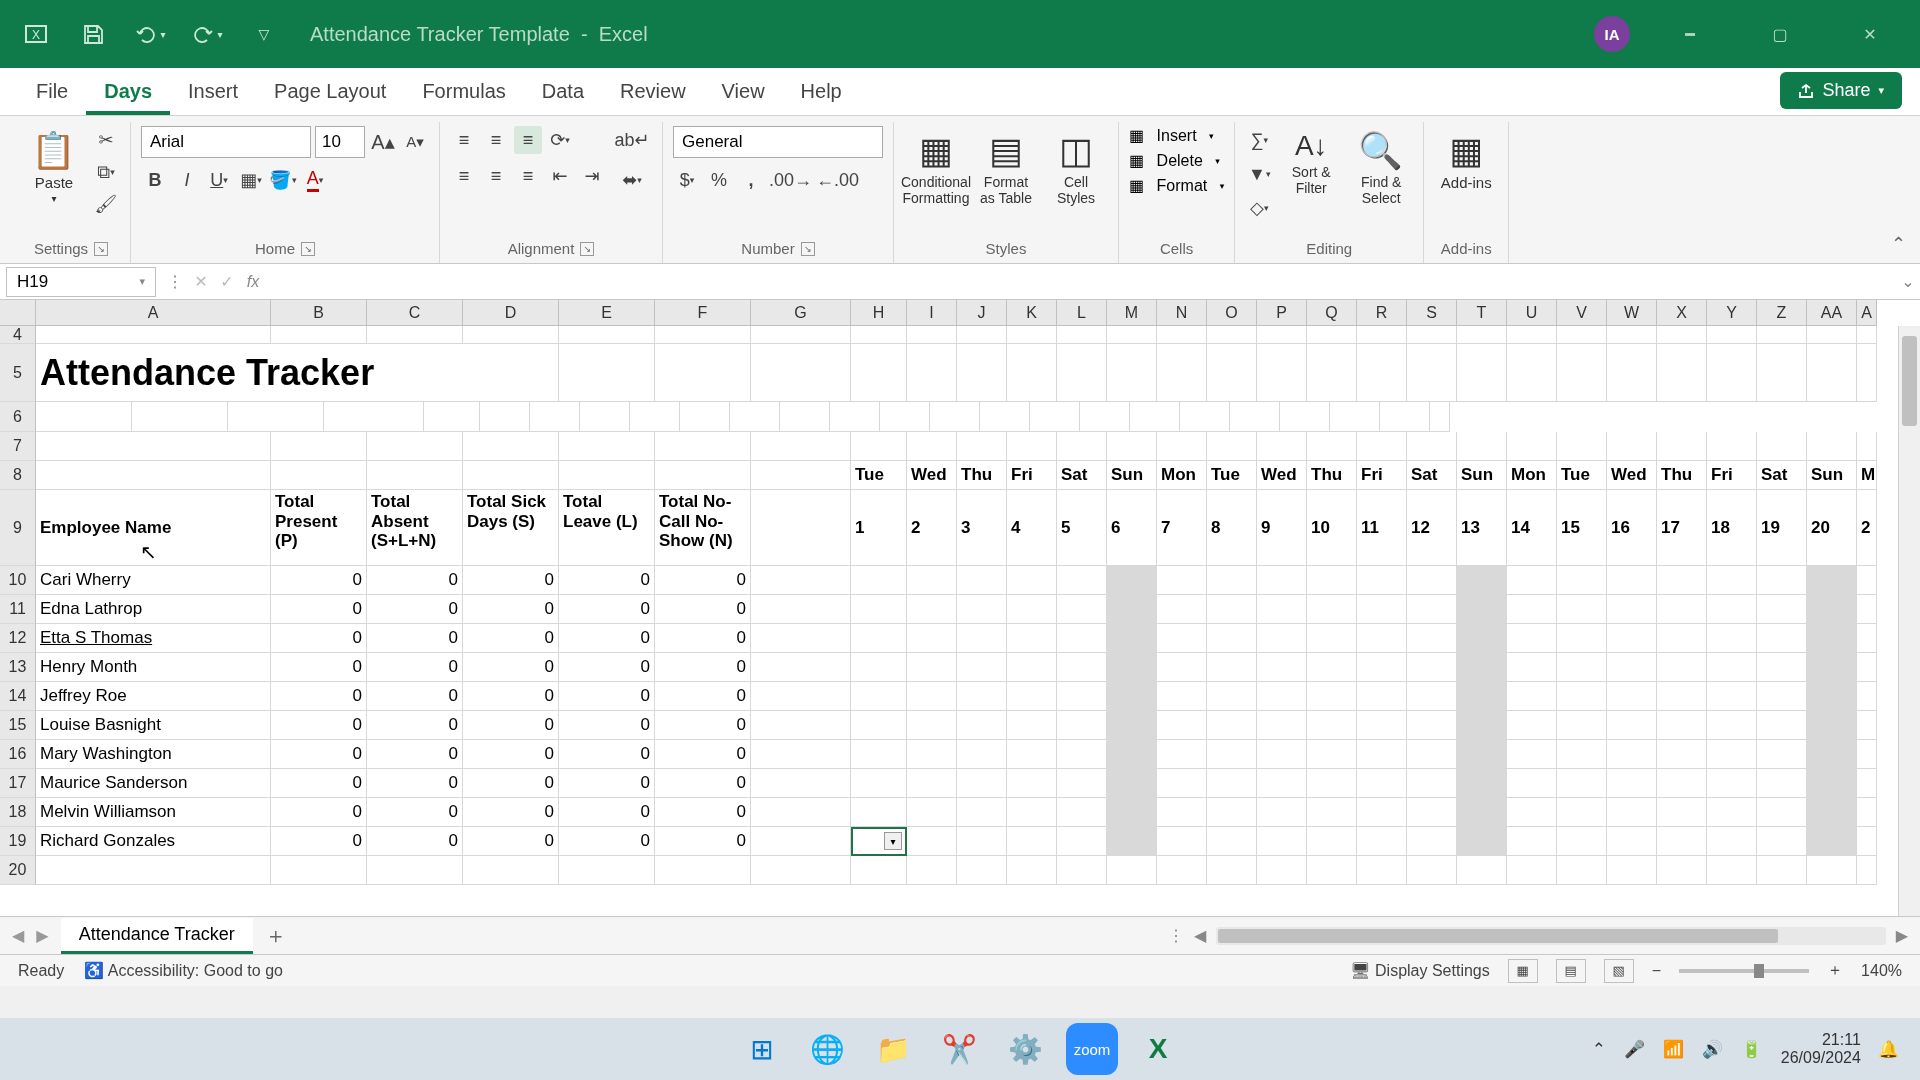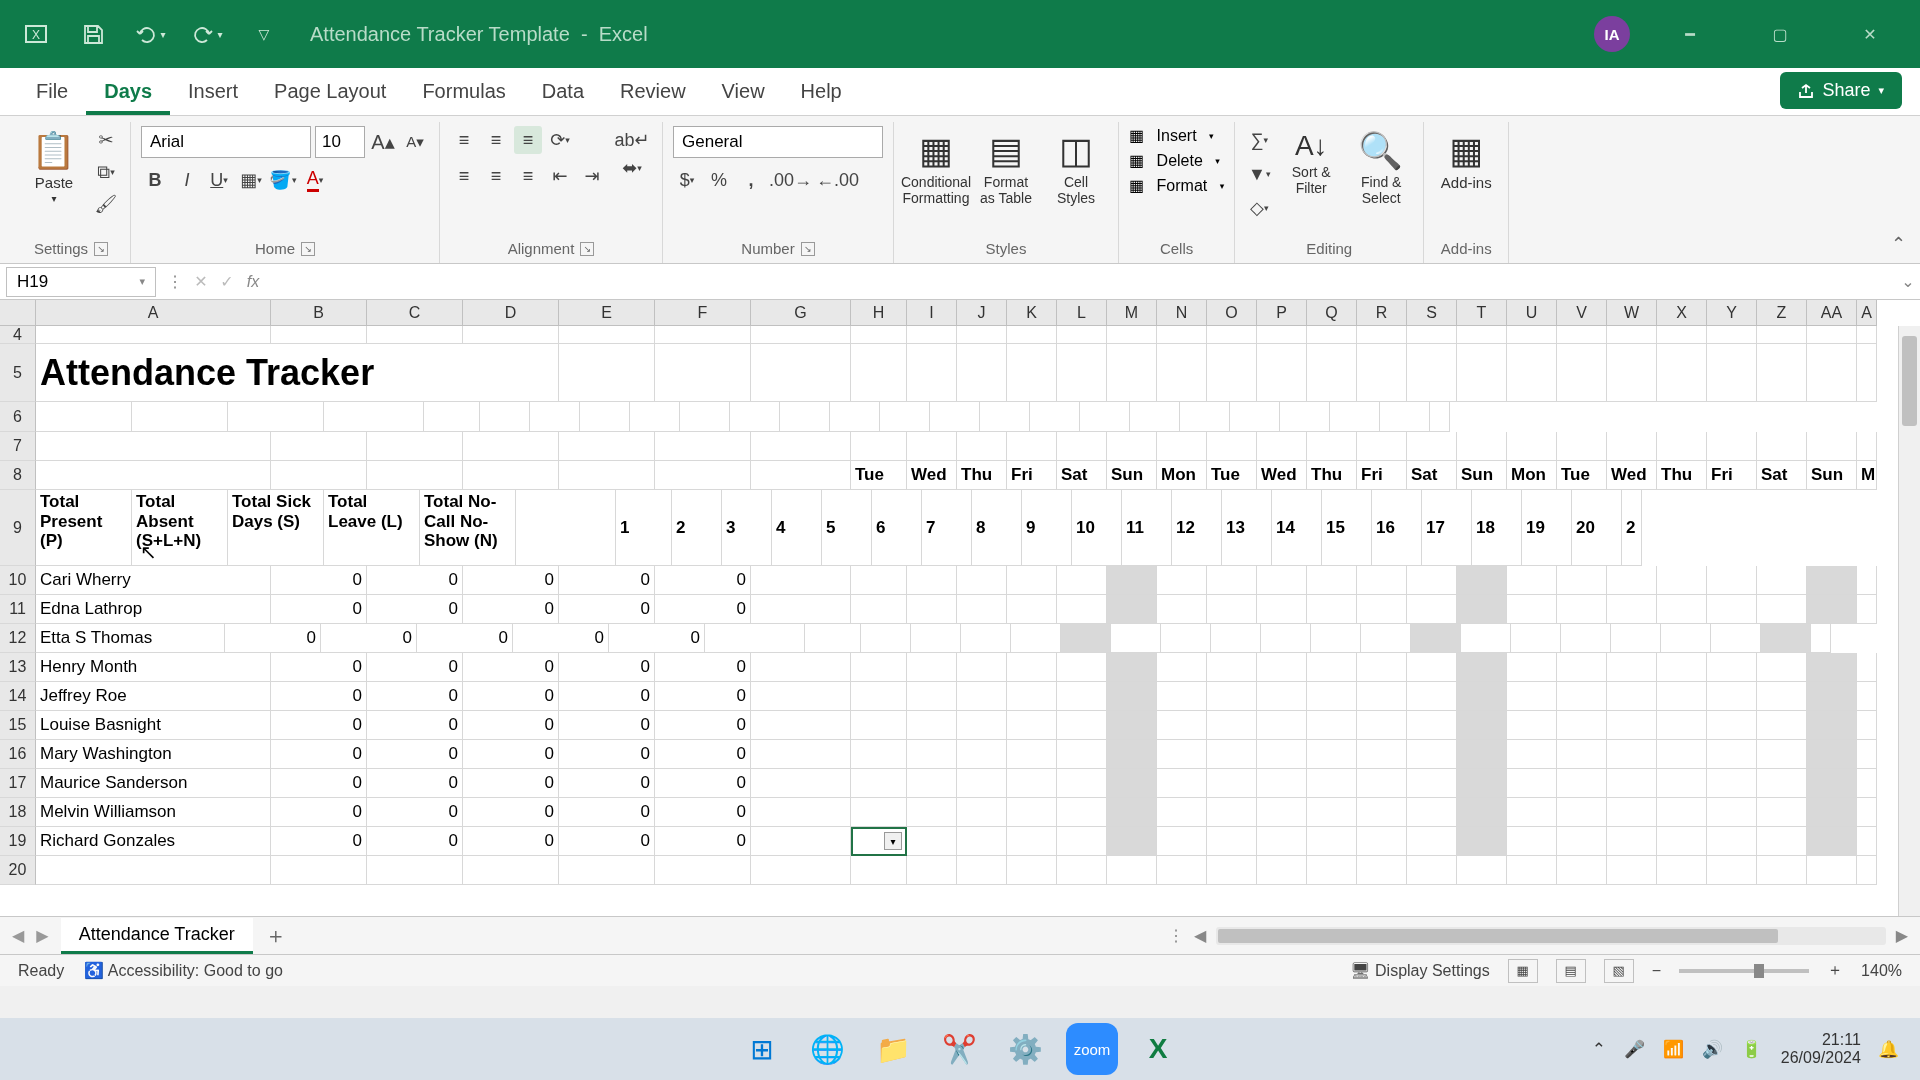--- a/index.html
+++ b/index.html
@@ -228,7 +228,7 @@
           <div class="rb-btn">⇥</div>
         </div>
       </div>
-      <div class="rb-col" style="gap:0">
+      <div class="rb-col" style="gap:12px">
         <div class="rb-btn" style="width:40px">ab↵</div>
         <div class="rb-btn" style="width:40px">⬌<span style="font-size:9px">▾</span></div>
       </div>

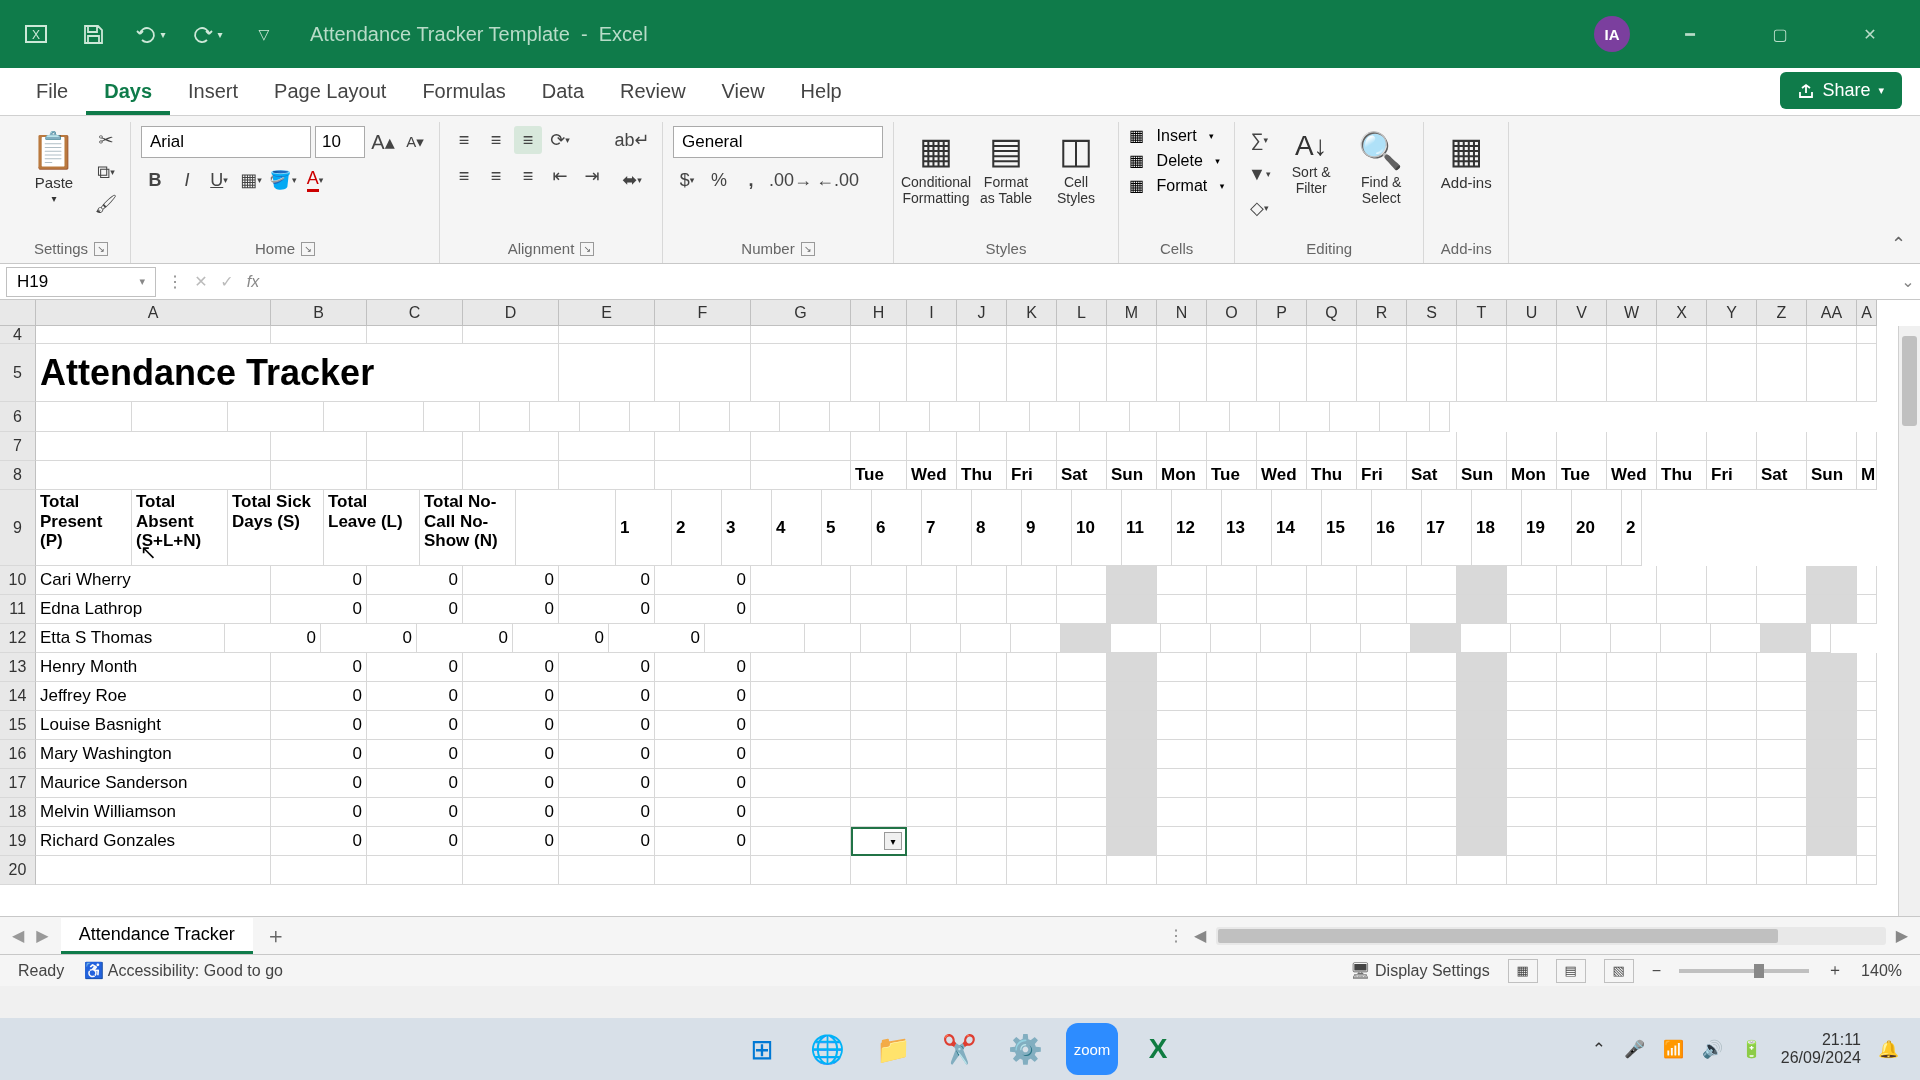--- a/index.html
+++ b/index.html
@@ -540,6 +540,7 @@
         <div class="cell bold" style="width: 20px;">M</div>
       </div>
       <div class="cell-row" style="height: 76px;">
+        <div class="cell bold" style="width: 235px;">Employee Name</div>
         <div class="cell bold wrap" style="width: 96px;">Total Present (P)</div>
         <div class="cell bold wrap" style="width: 96px;">Total Absent (S+L+N)</div>
         <div class="cell bold wrap" style="width: 96px;">Total Sick Days (S)</div>

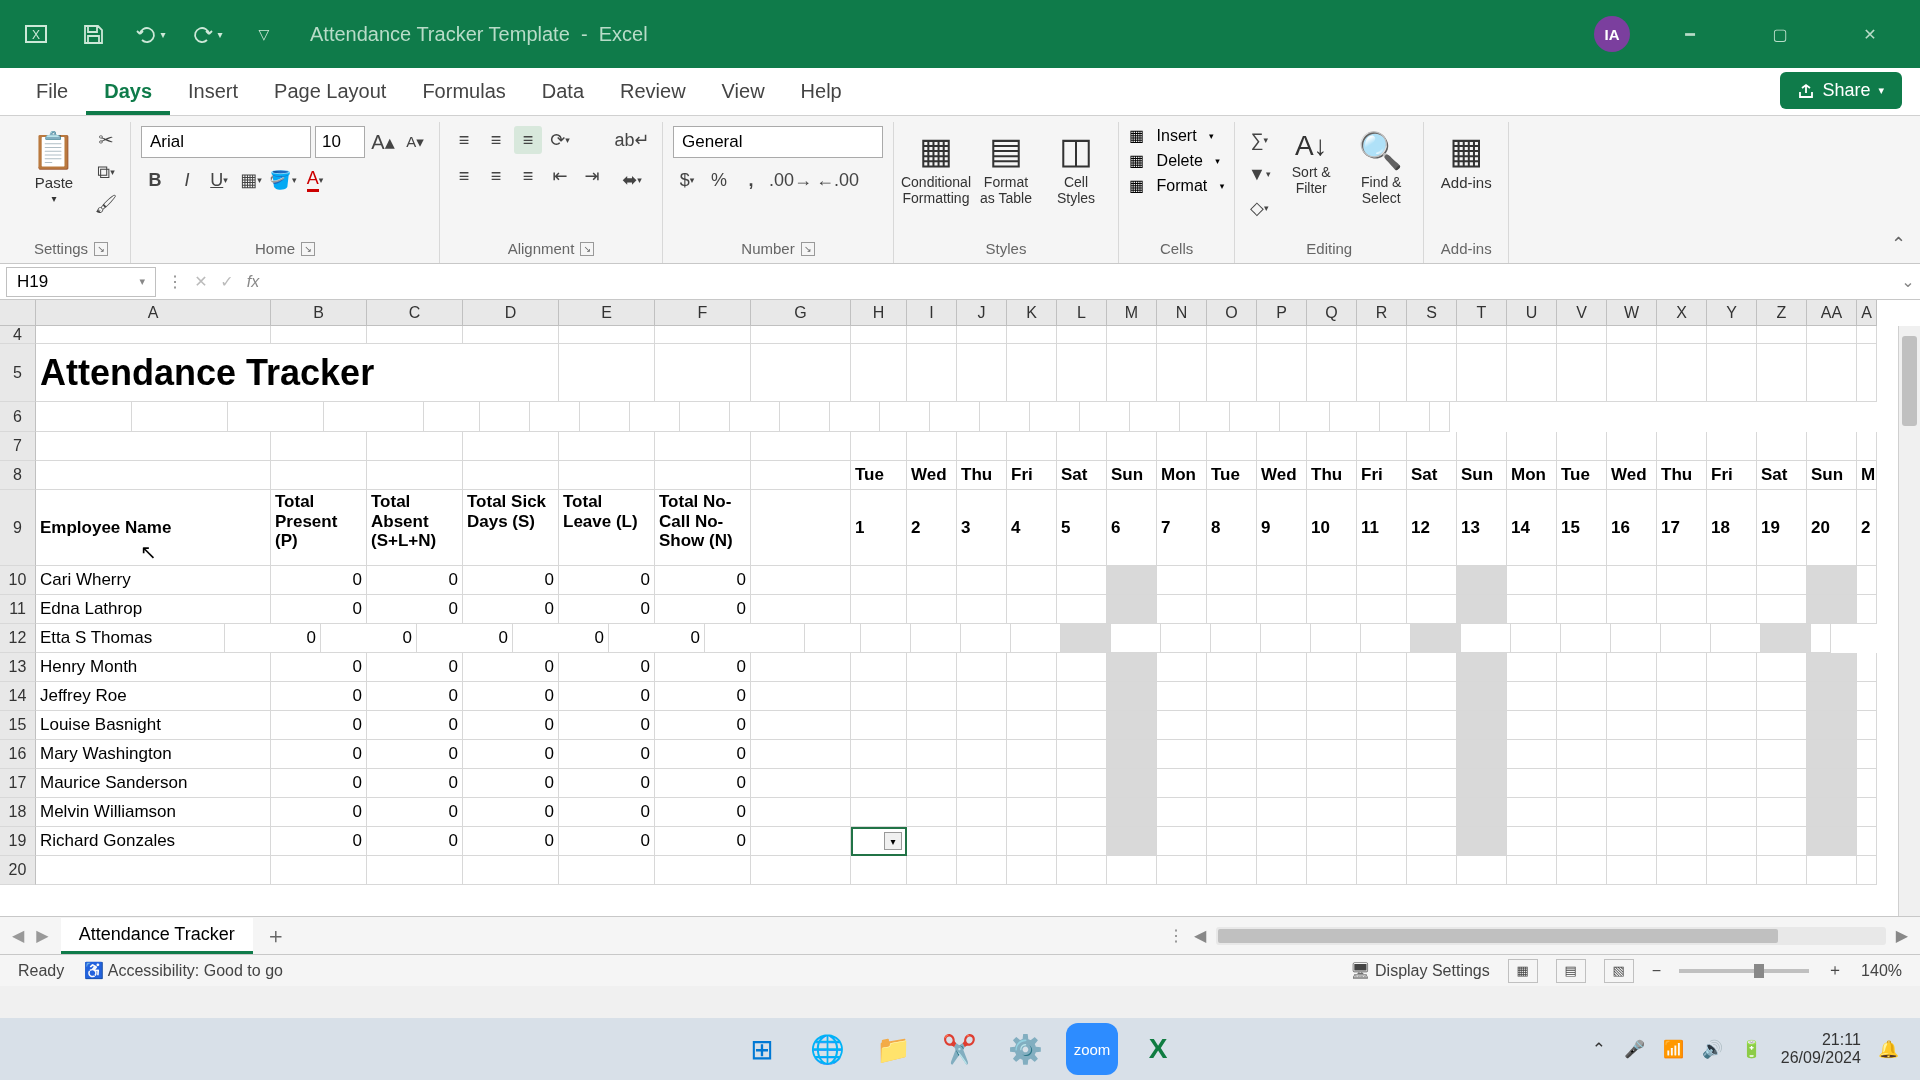--- a/index.html
+++ b/index.html
@@ -630,7 +630,7 @@
         <div class="cell" style="width: 20px;"></div>
       </div>
       <div class="cell-row" style="height: 29px;">
-        <div class="cell" style="width: 189px;">Etta S Thomas</div>
+        <div class="cell" style="width: 235px; text-decoration: underline;">Etta S Thomas</div>
         <div class="cell num" style="width: 96px;">0</div>
         <div class="cell num" style="width: 96px;">0</div>
         <div class="cell num" style="width: 96px;">0</div>

